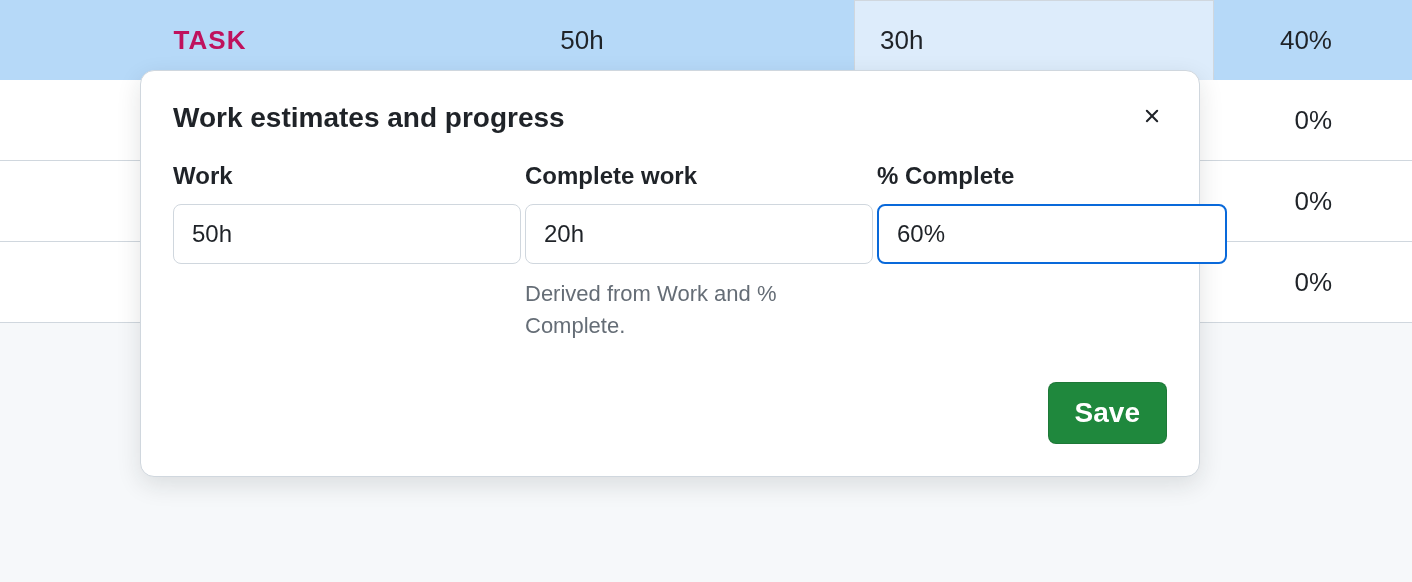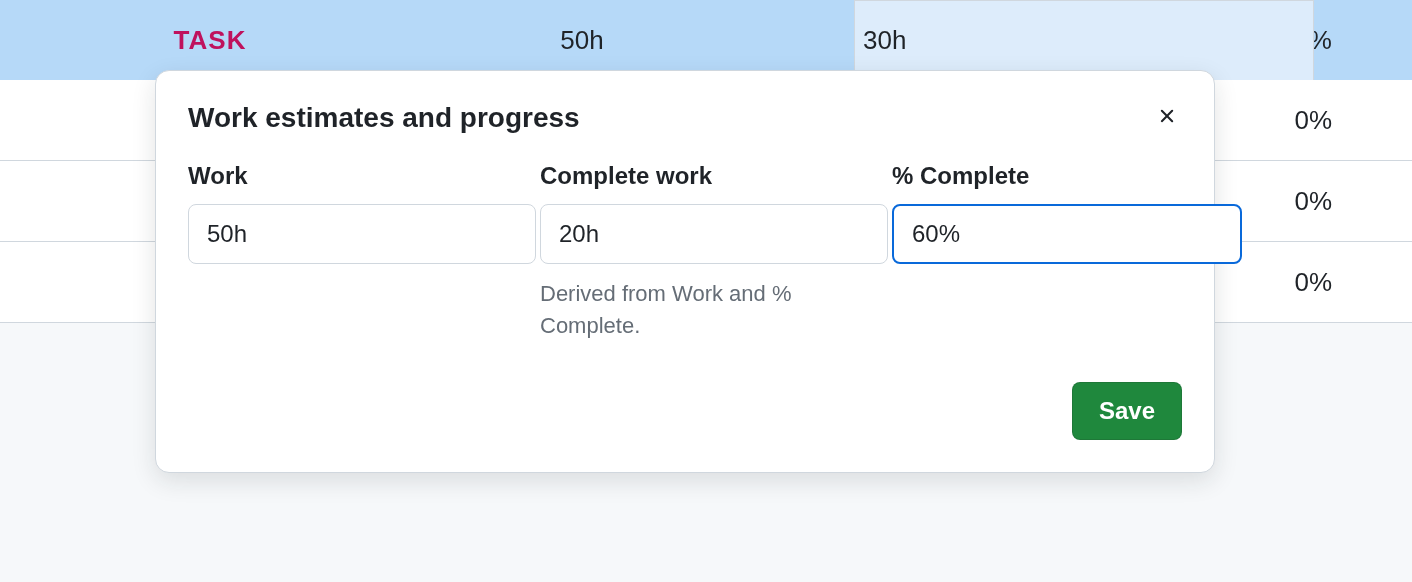--- a/index.html
+++ b/index.html
@@ -60,13 +60,13 @@
     left: 110px;
     top: 0;
     bottom: 0;
-    width: 460px;
+    width: 360px;
     border-left: 1px solid #d0d7de;
     border-right: 1px solid #d0d7de;
     border-top: 1px solid #d0d7de;
     display: flex;
     align-items: center;
-    padding-left: 8px;
+    padding-left: 25px;
     font-size: 26px;
     background: #ddecfb;
   }

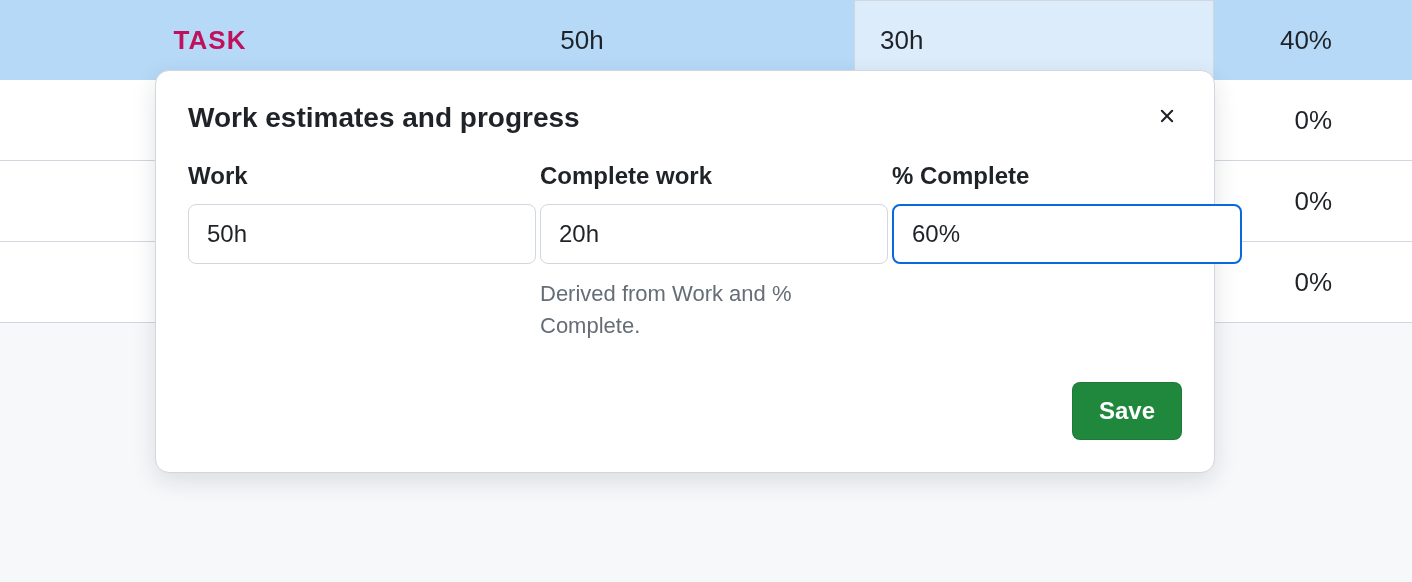--- a/index.html
+++ b/index.html
@@ -80,7 +80,6 @@
     border-radius: 14px;
     box-shadow: 0 8px 24px rgba(27,31,36,0.12);
     padding: 30px 32px 32px 32px;
-    margin-left: 15px;
   }
   .dialog-header {
     display: flex;

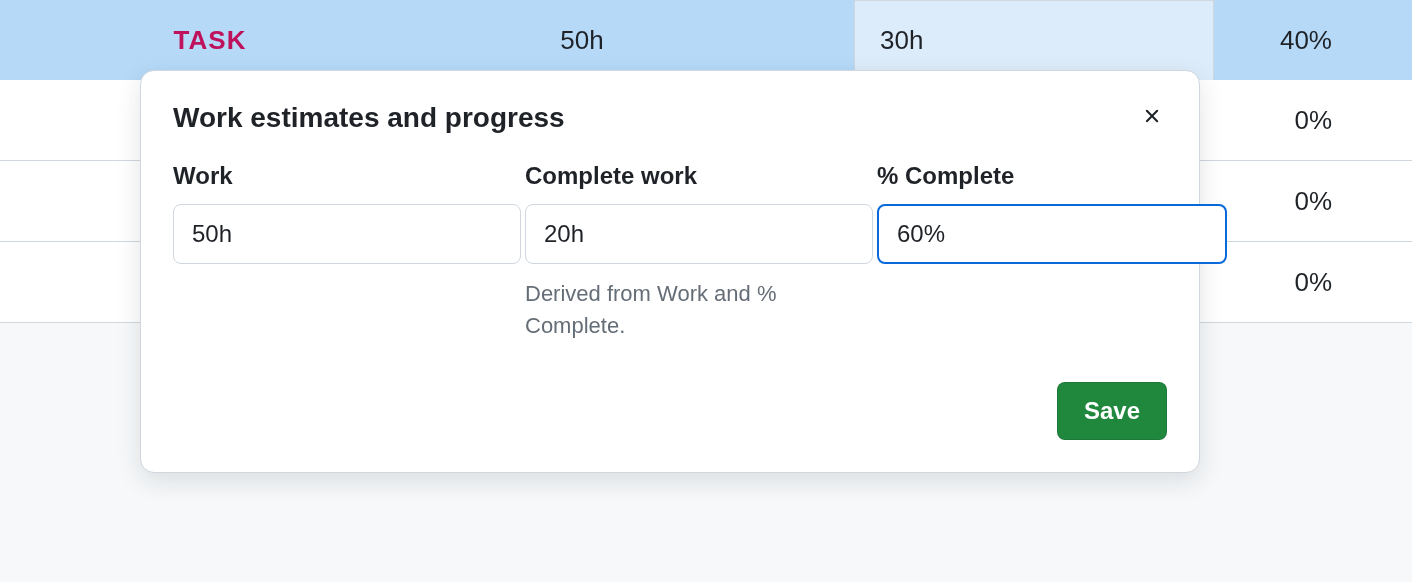--- a/index.html
+++ b/index.html
@@ -149,7 +149,7 @@
     color: #ffffff;
     border: 1px solid rgba(27,31,36,0.15);
     border-radius: 8px;
-    font-size: 24px;
+    font-size: 28px;
     font-weight: 600;
     padding: 14px 26px;
     cursor: pointer;

